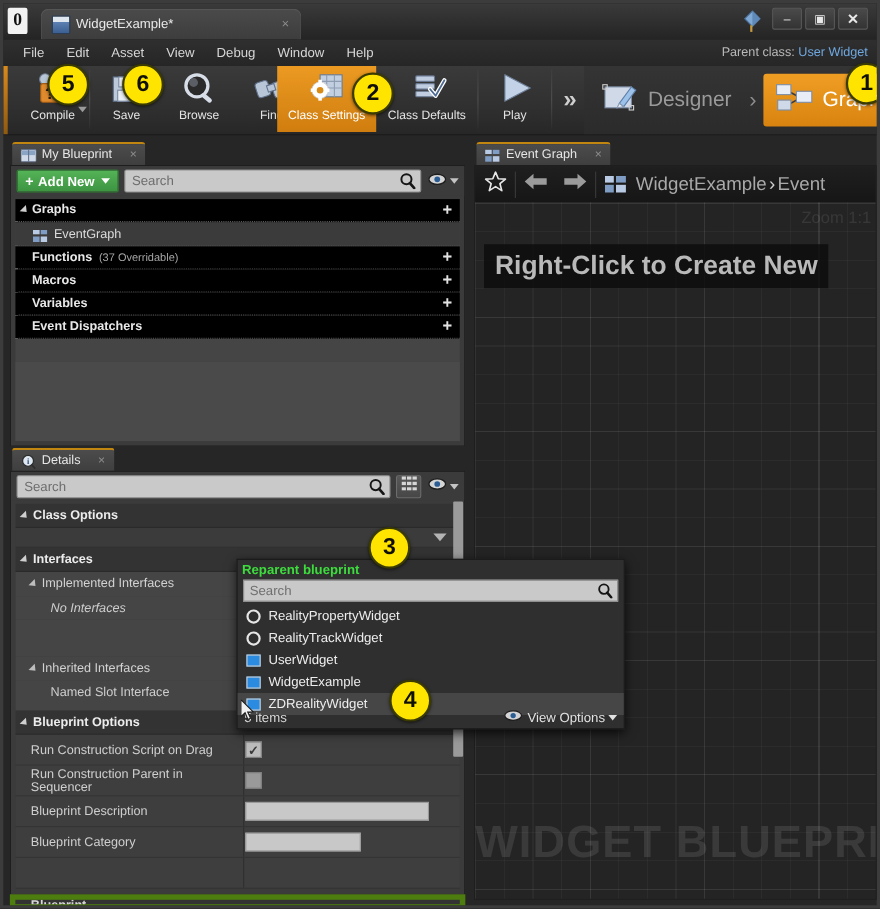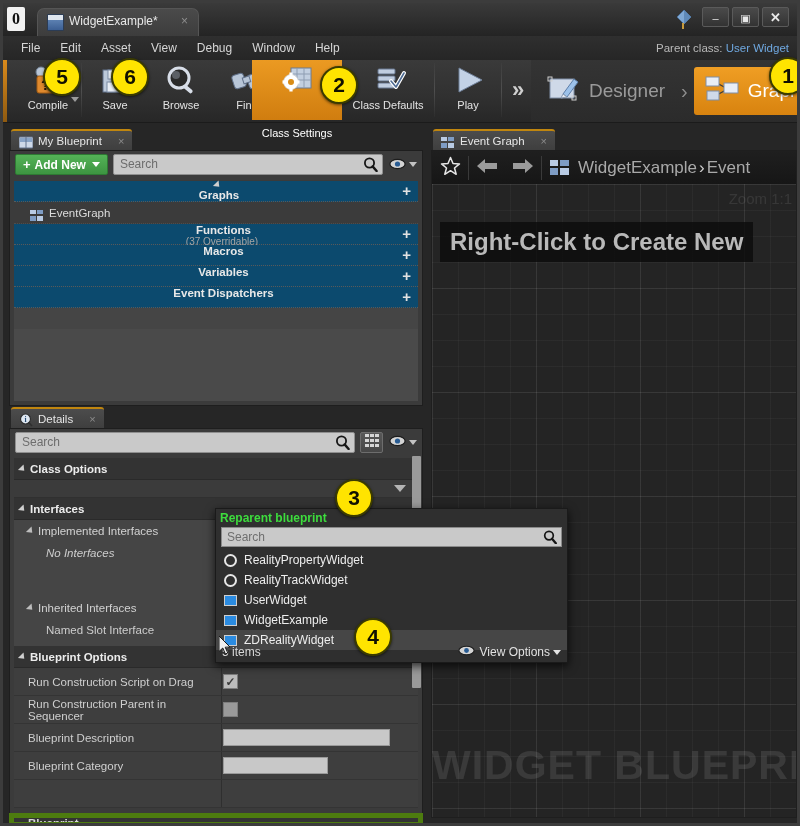--- a/index.html
+++ b/index.html
@@ -34,7 +34,7 @@
     font-family: "Liberation Serif", serif;
   }
   .doc-tab {
-    position: absolute; left: 34px; top: 5px; width: 162px; height: 28px;
+    position: absolute; left: 34px; top: 5px; width: 237px; height: 28px;
     background: linear-gradient(to bottom,#4a4a4a 0%,#3d3d3d 100%);
     border-radius: 7px 7px 0 0;
     border: 1px solid #555; border-bottom: none;

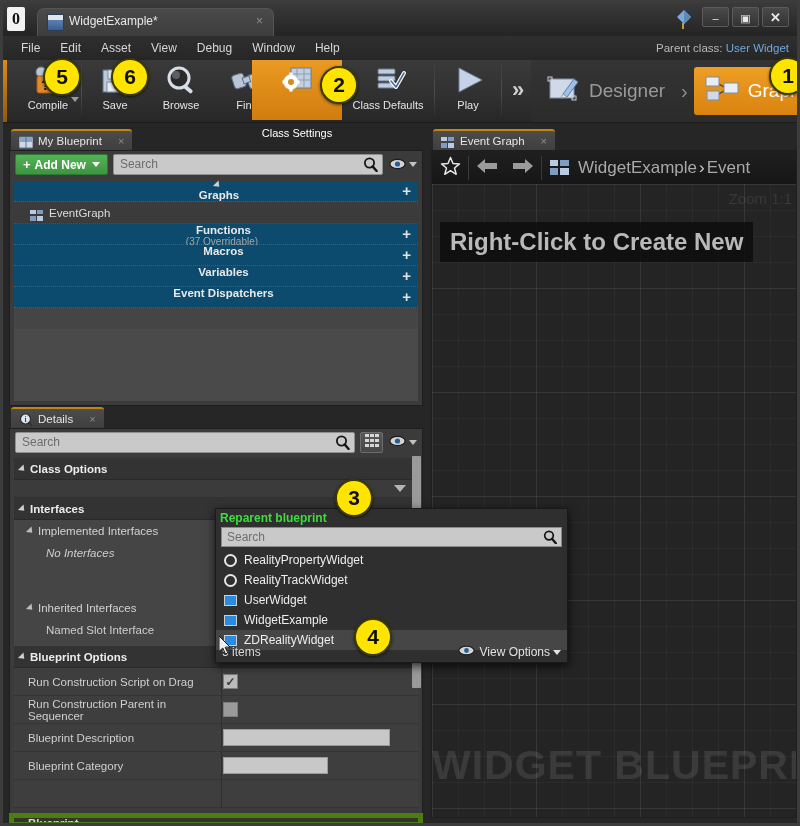--- a/index.html
+++ b/index.html
@@ -464,7 +464,7 @@
 
     <div class="tb-group" style="left:249px;">
 
-      <div class="tb-btn active" style="width:90px;gap:28px;">
+      <div class="tb-btn active" style="width:90px;">
         <div class="tb-ico">
           <svg width="40" height="34" viewBox="0 0 40 34">
             <rect x="14" y="4" width="20" height="20" fill="#c2cfe0" stroke="#6a7a92"></rect>

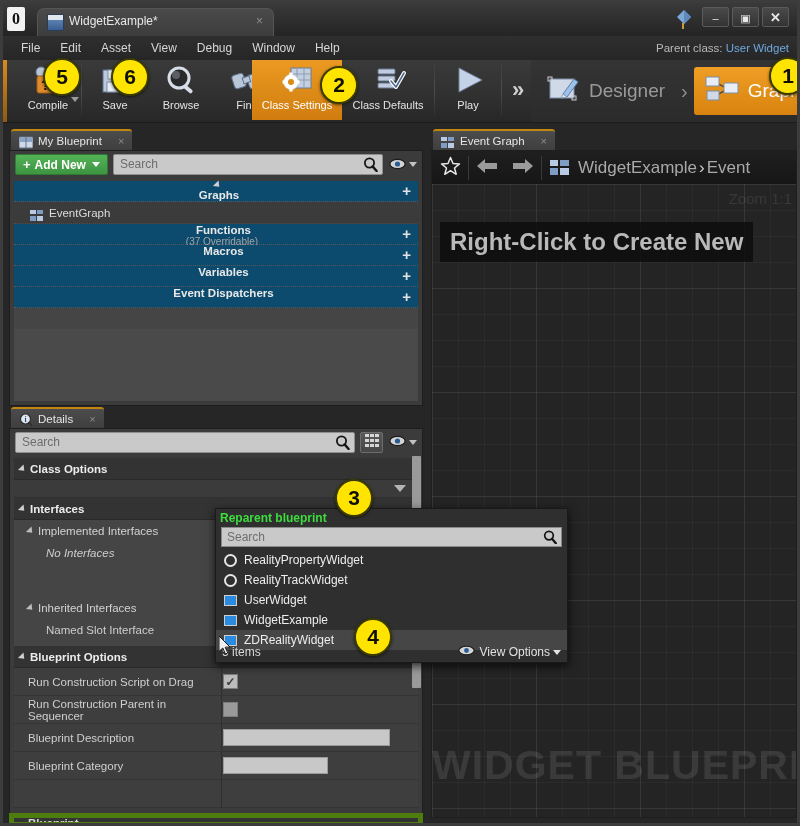--- a/index.html
+++ b/index.html
@@ -184,8 +184,8 @@
   .mb-list { position: absolute; left: 4px; top: 30px; right: 4px; bottom: 4px; background: #454545; }
   .mb-row {
     position: relative; height: 21px; display: flex; align-items: center;
-    background: #0c4a6e; border-bottom: 1px dotted #595959;
-    padding-left: 6px; box-sizing: border-box; flex-direction: column;
+    background: #000000; border-bottom: 1px dotted #595959;
+    padding-left: 6px; box-sizing: border-box;
   }
   .mb-row .tri {
     width: 0; height: 0; margin-right: 4px;

